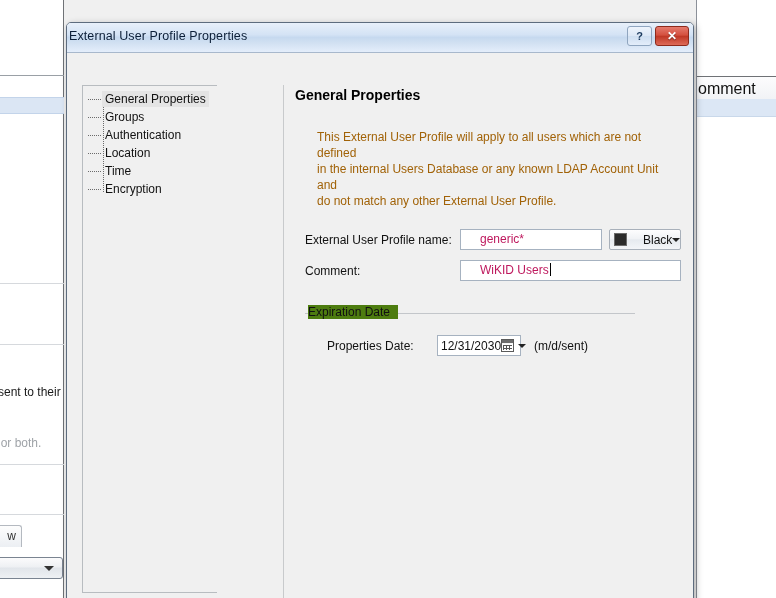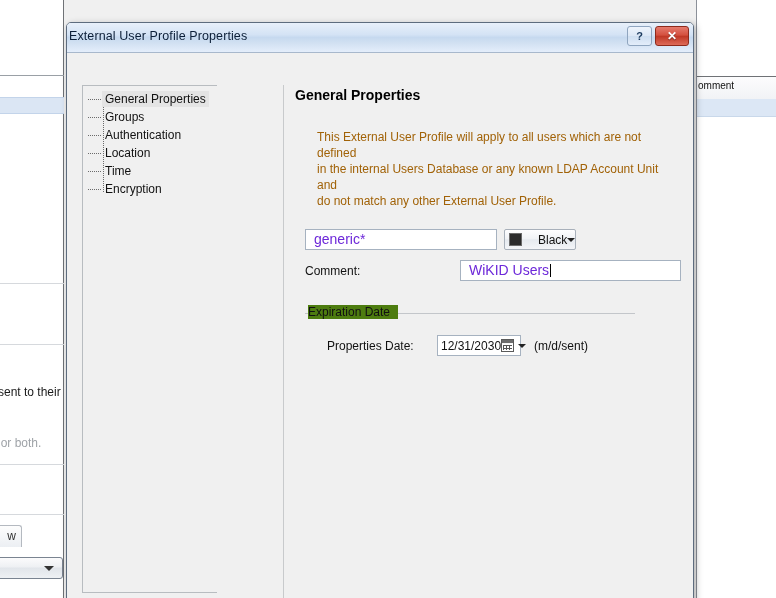--- a/index.html
+++ b/index.html
@@ -122,7 +122,7 @@
     border-top: 1px solid #6f7276;
     border-bottom: 1px solid #c7cbd1;
     box-sizing: border-box;
-    font-size: 10px;
+    font-size: 16px;
     color: #111;
     padding: 3px 0 0 1px;
     white-space: nowrap;

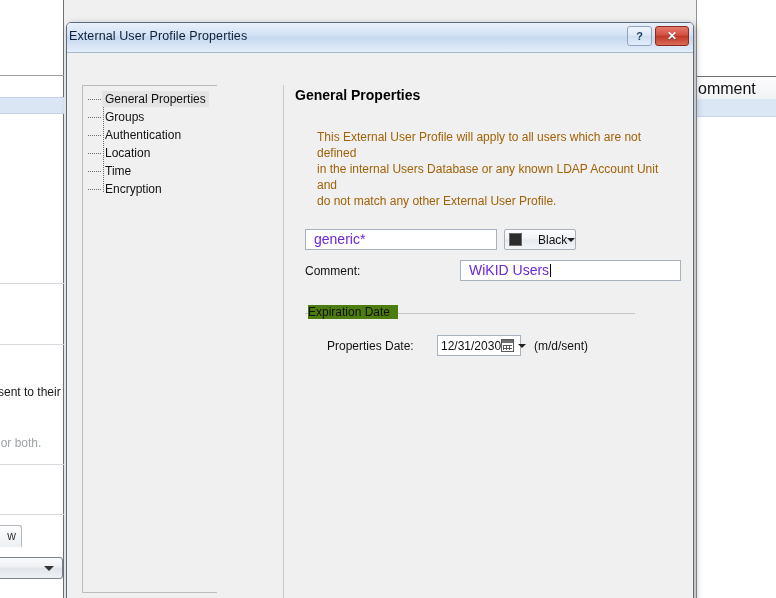--- a/index.html
+++ b/index.html
@@ -532,6 +532,7 @@
 do not match any other External User Profile.</div>
 
       <div class="form-row">
+        <span class="form-label">External User Profile name:</span>
         <div class="text-input input-name">generic*</div>
         <div class="color-combo">
           <span class="color-swatch"></span>

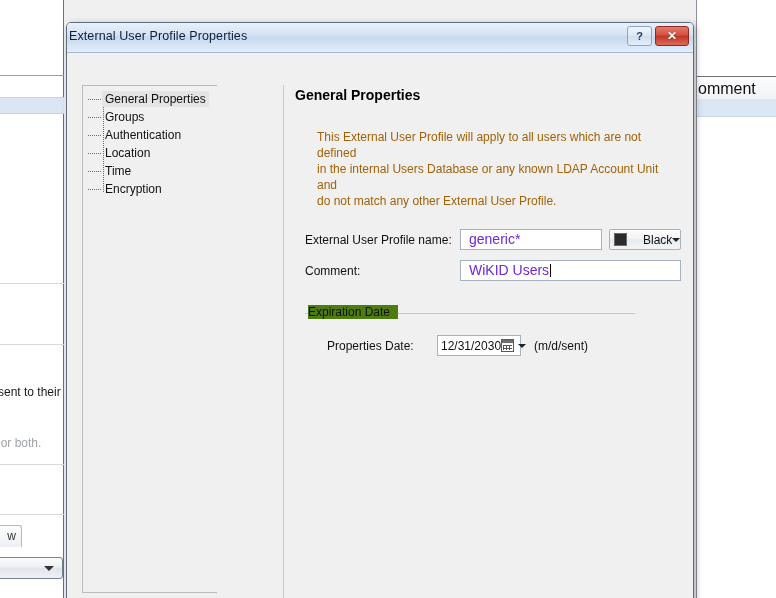--- a/index.html
+++ b/index.html
@@ -311,9 +311,9 @@
     border: 1px solid #a6b2c0;
     box-sizing: border-box;
     font-family: "Liberation Sans", sans-serif;
-    font-size: 14px;
-    color: #6d28d9;
-    padding: 0 8px;
+    font-size: 12px;
+    color: #be185d;
+    padding: 0 19px;
     line-height: 19px;
     outline: none;
   }

